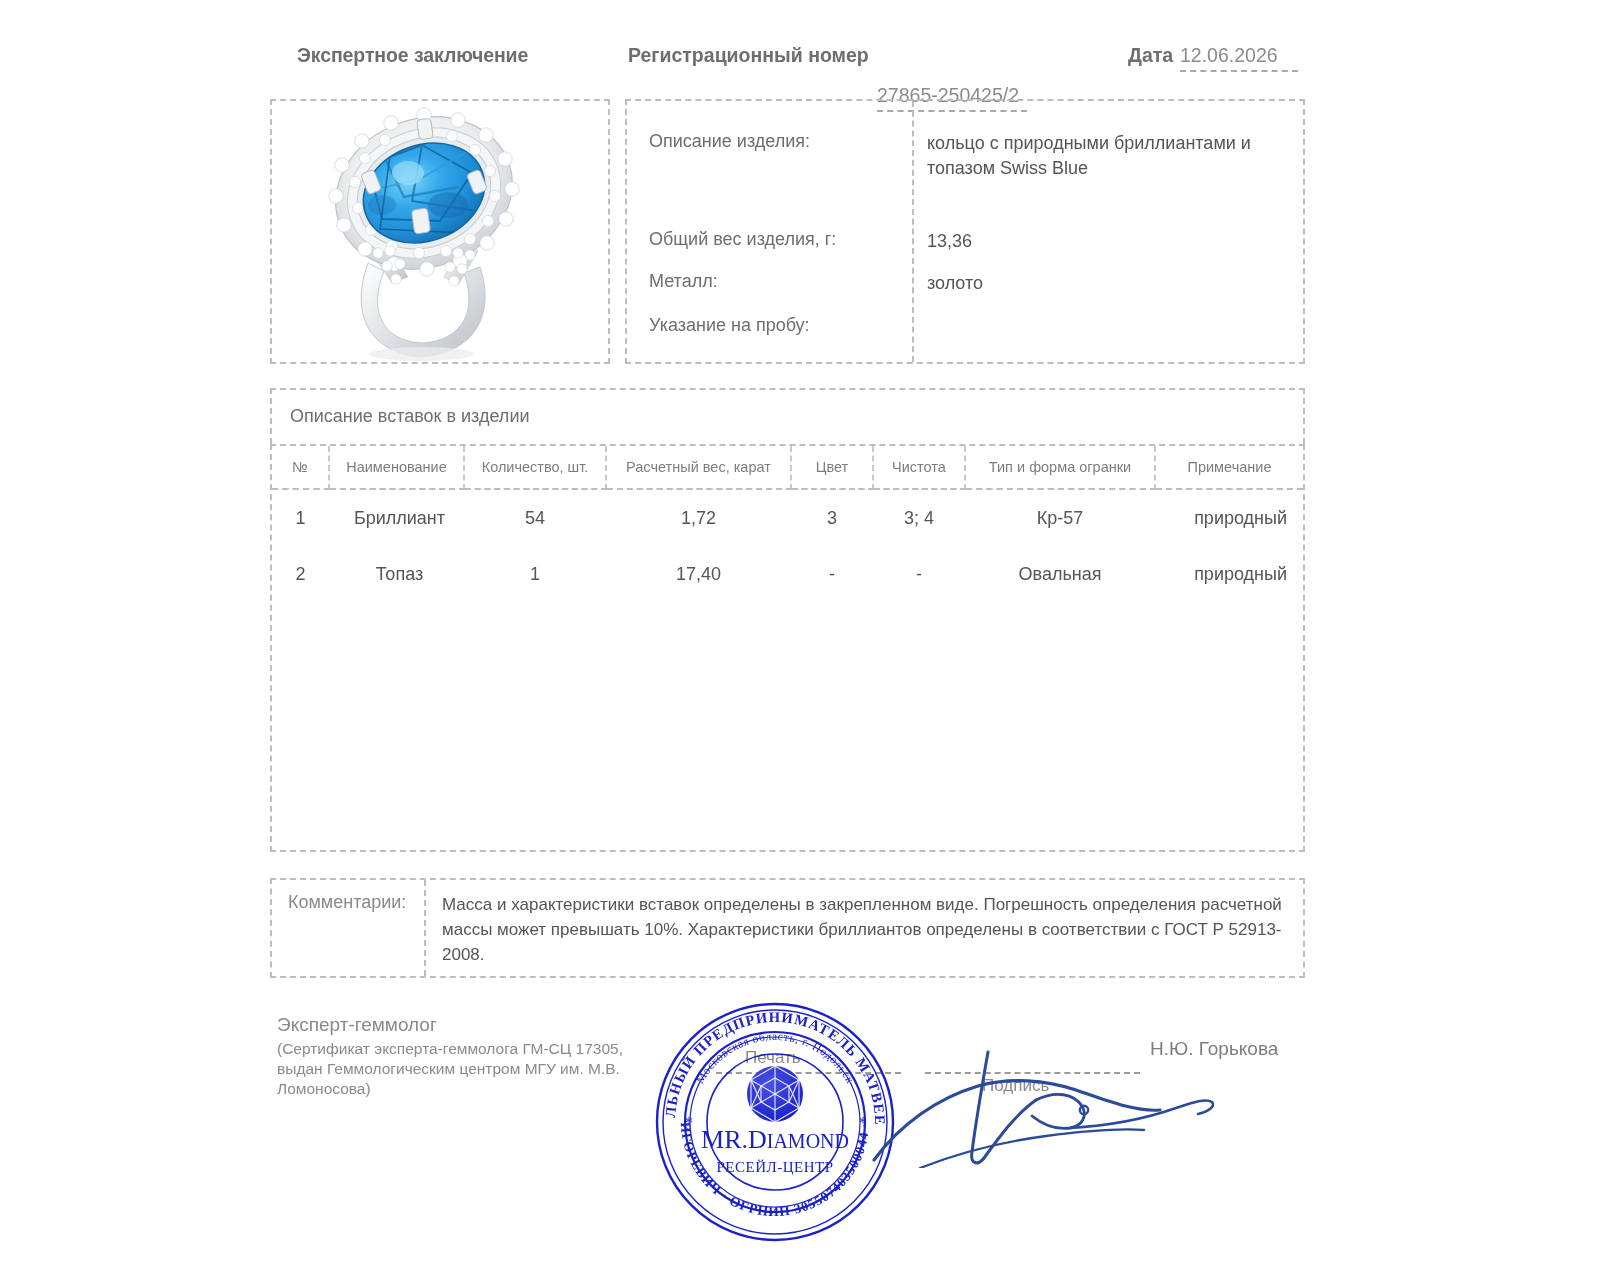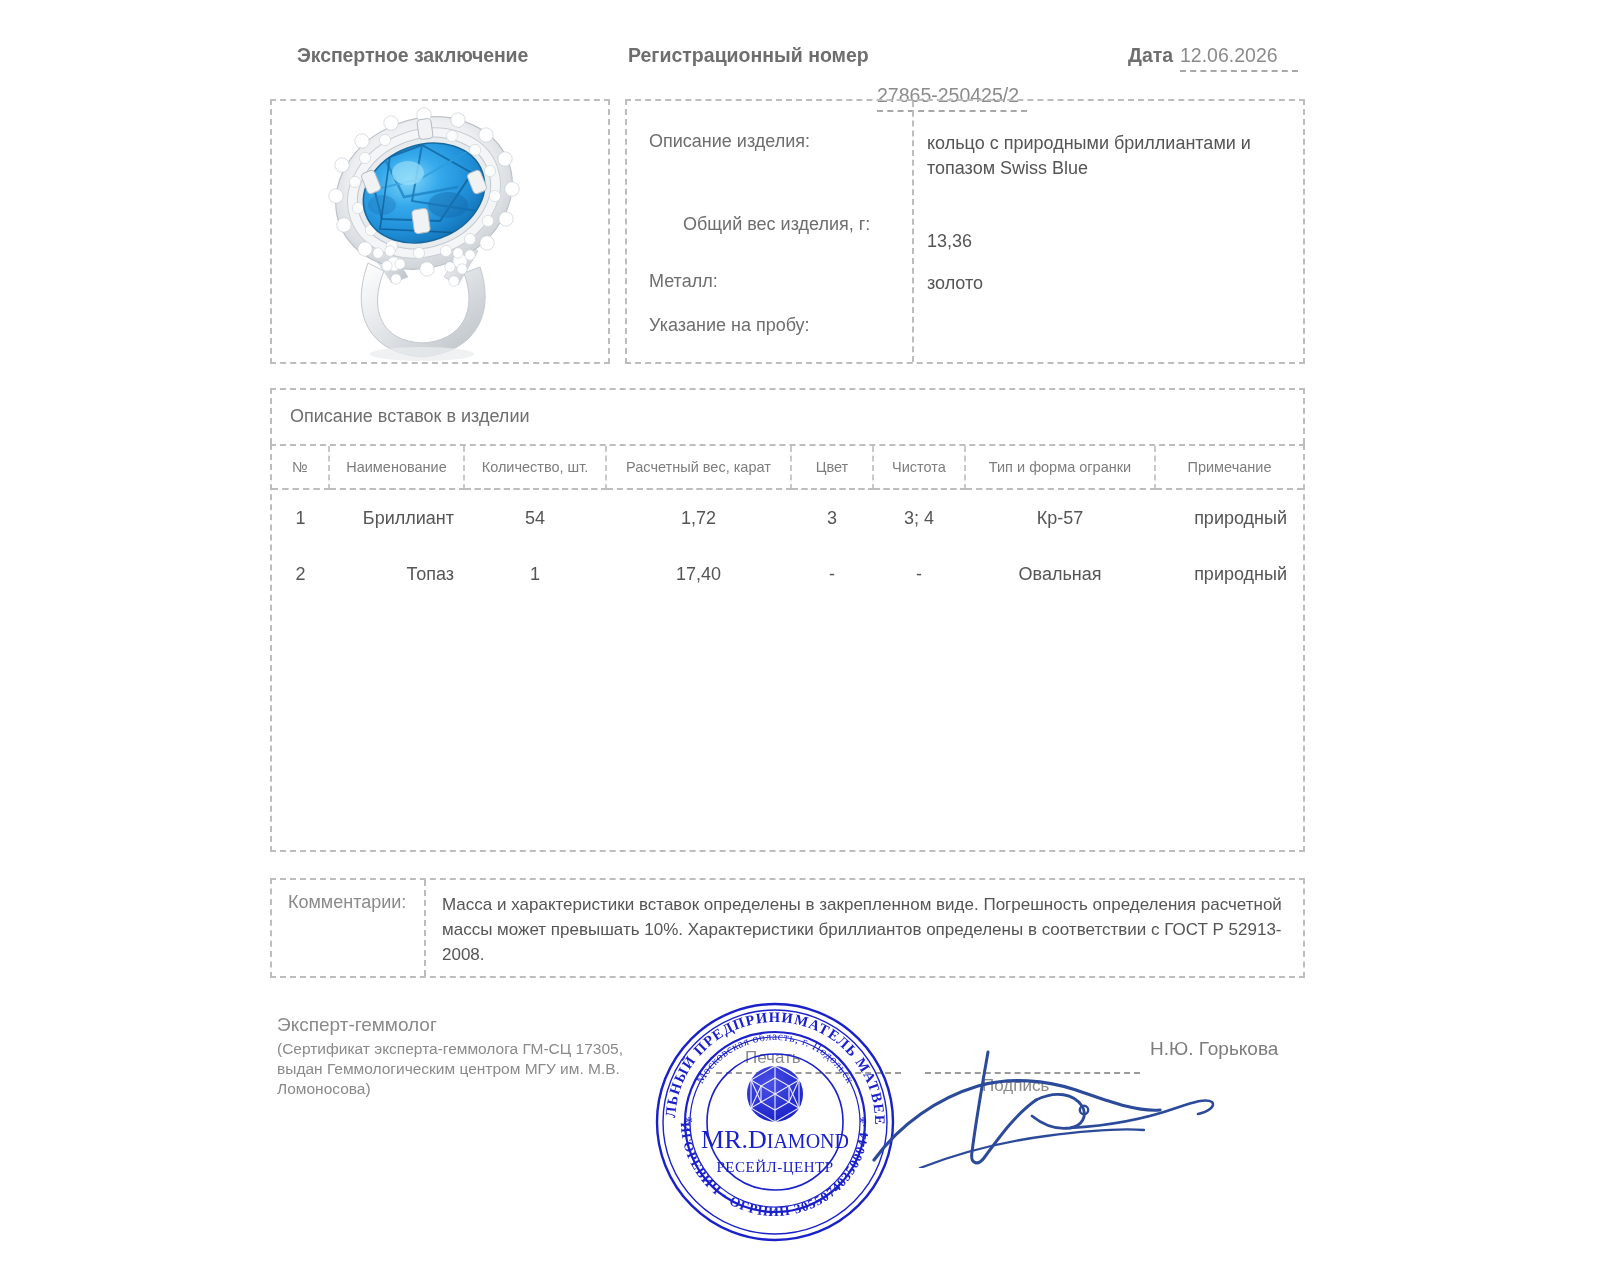--- a/index.html
+++ b/index.html
@@ -421,7 +421,7 @@
     <div class="desc-label" style="top:30px;">Описание изделия:</div>
     <div class="desc-value" style="top:30px;">кольцо с природными бриллиантами и топазом Swiss Blue</div>
 
-    <div class="desc-label" style="top:113px;margin-left:34px;">Общий вес изделия, г:</div>
+    <div class="desc-label" style="top:128px;">Общий вес изделия, г:</div>
     <div class="desc-value" style="top:128px;">13,36</div>
 
     <div class="desc-label" style="top:170px;">Металл:</div>

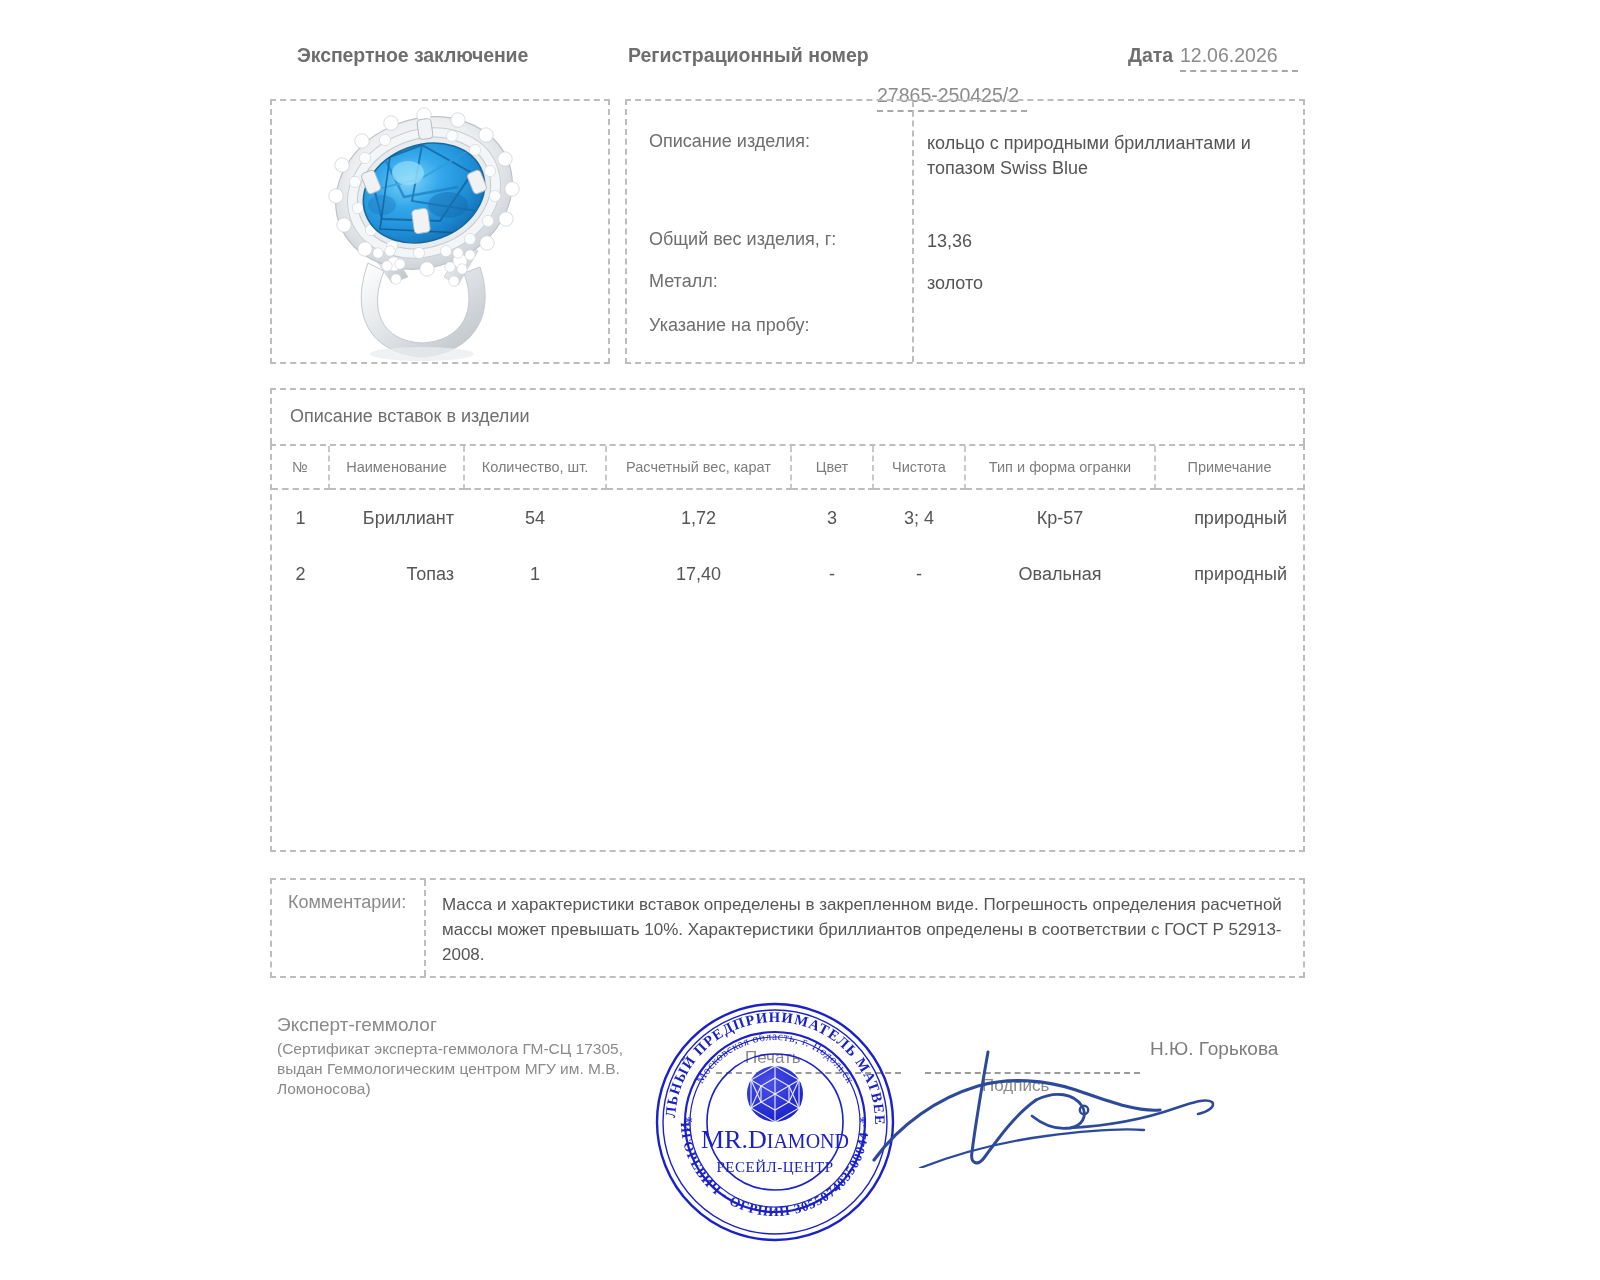--- a/index.html
+++ b/index.html
@@ -181,7 +181,7 @@
     border: none;
     height: 24px;
   }
-  table.inserts td.col-name { text-align: right; padding-left: 16px; }
+  table.inserts td.col-name { text-align: center; padding-left: 16px; }
   table.inserts td.col-note { text-align: right; padding-right: 16px; }
   table.inserts th.col-name { text-align: center; }
 

